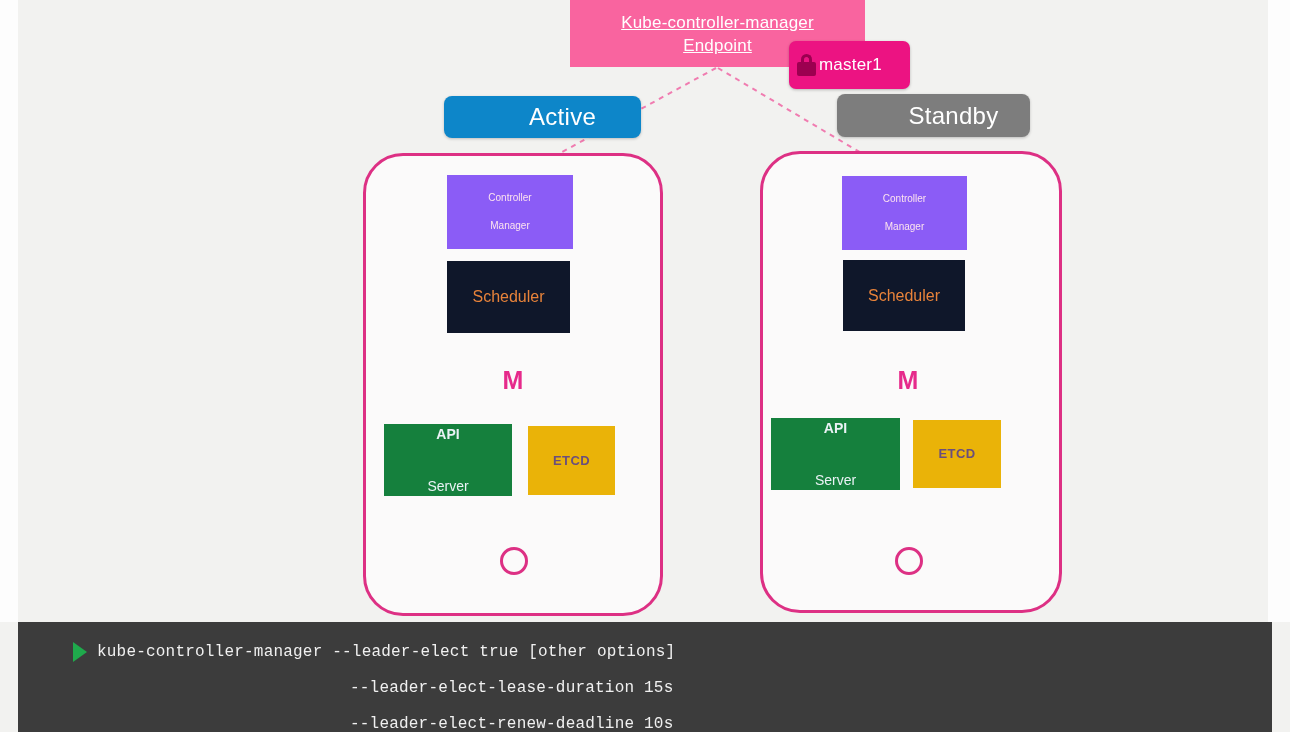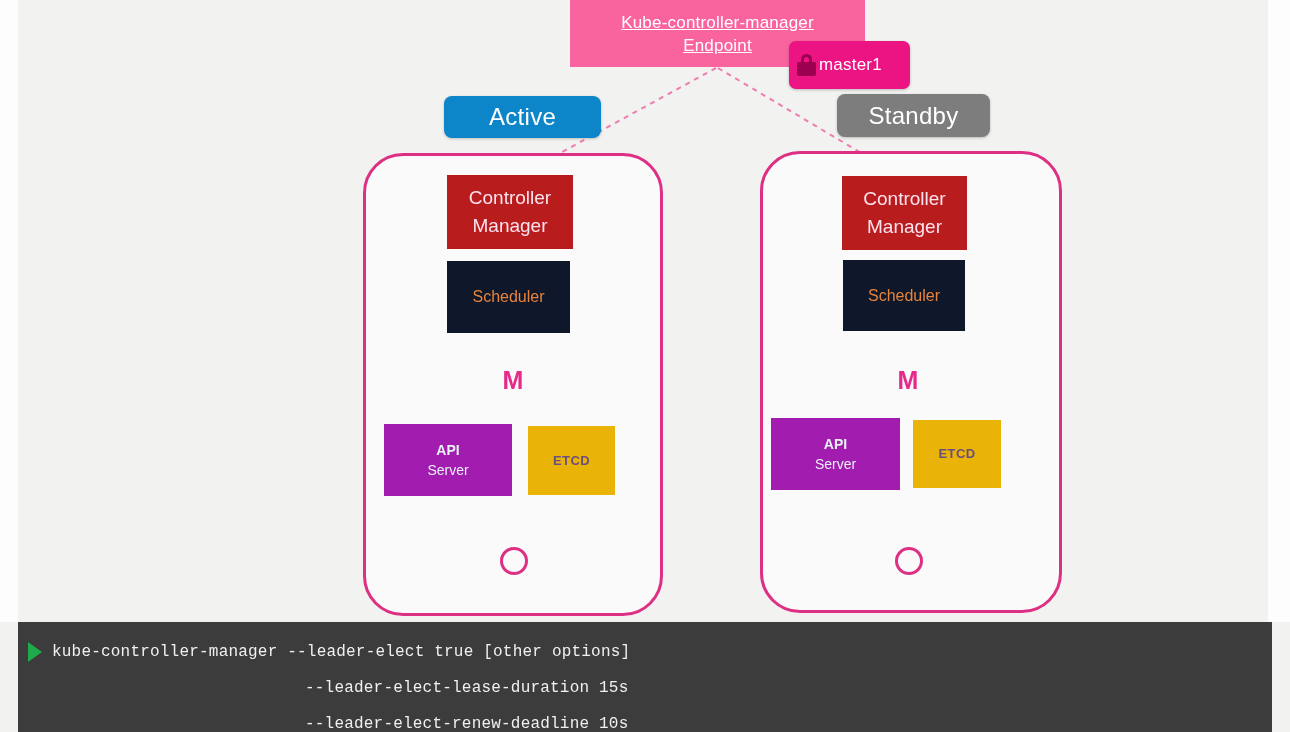--- a/index.html
+++ b/index.html
@@ -108,6 +108,7 @@
     font-size: 24px;
     letter-spacing: .3px;
     box-shadow: 0 1px 3px rgba(0,0,0,.22);
+    padding-left: 40px;
   }
   .pill-active {
     left: 444px; top: 96px;

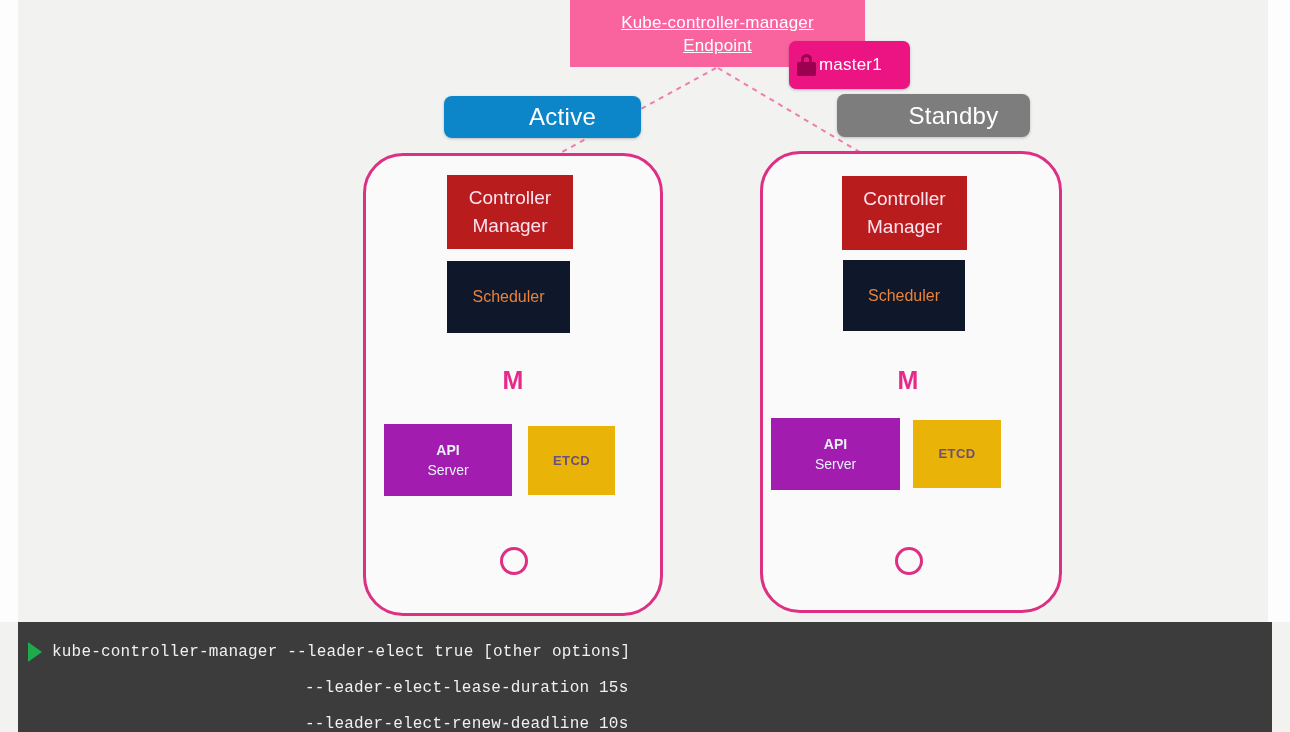--- a/index.html
+++ b/index.html
@@ -141,9 +141,9 @@
     line-height: 20px;
   }
   .box-cm {
-    background: #b91c1c;
+    background: #8b5cf6;
     color: #fde3ef;
-    font-size: 19px;
+    font-size: 10px;
     gap: 8px;
   }
   .box-sched {

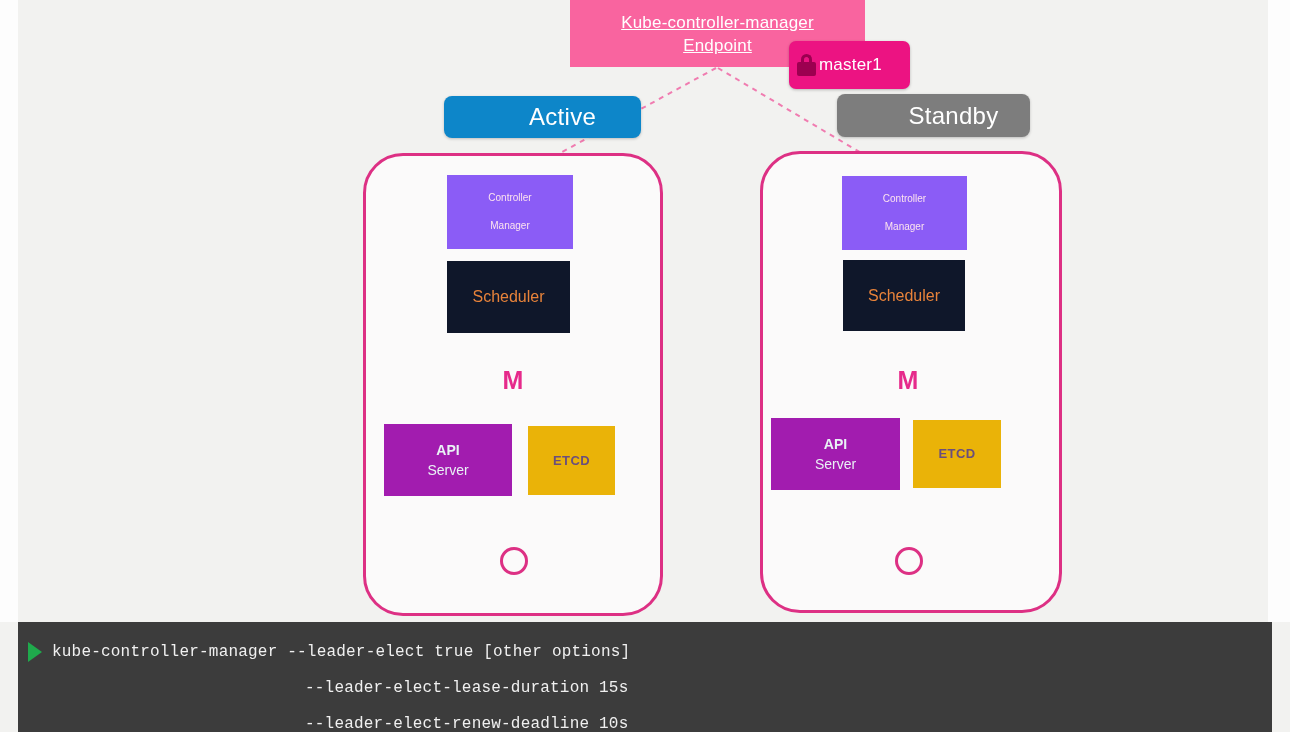--- a/index.html
+++ b/index.html
@@ -152,9 +152,10 @@
     font-size: 16px;
   }
   .box-api {
-    background: #a21caf;
+    background: #15803d;
     color: #e9f2f5;
     font-size: 14px;
+    justify-content: space-between;
   }
   .box-api .api-top { font-weight: bold; font-size: 14px; }
   .box-etcd {

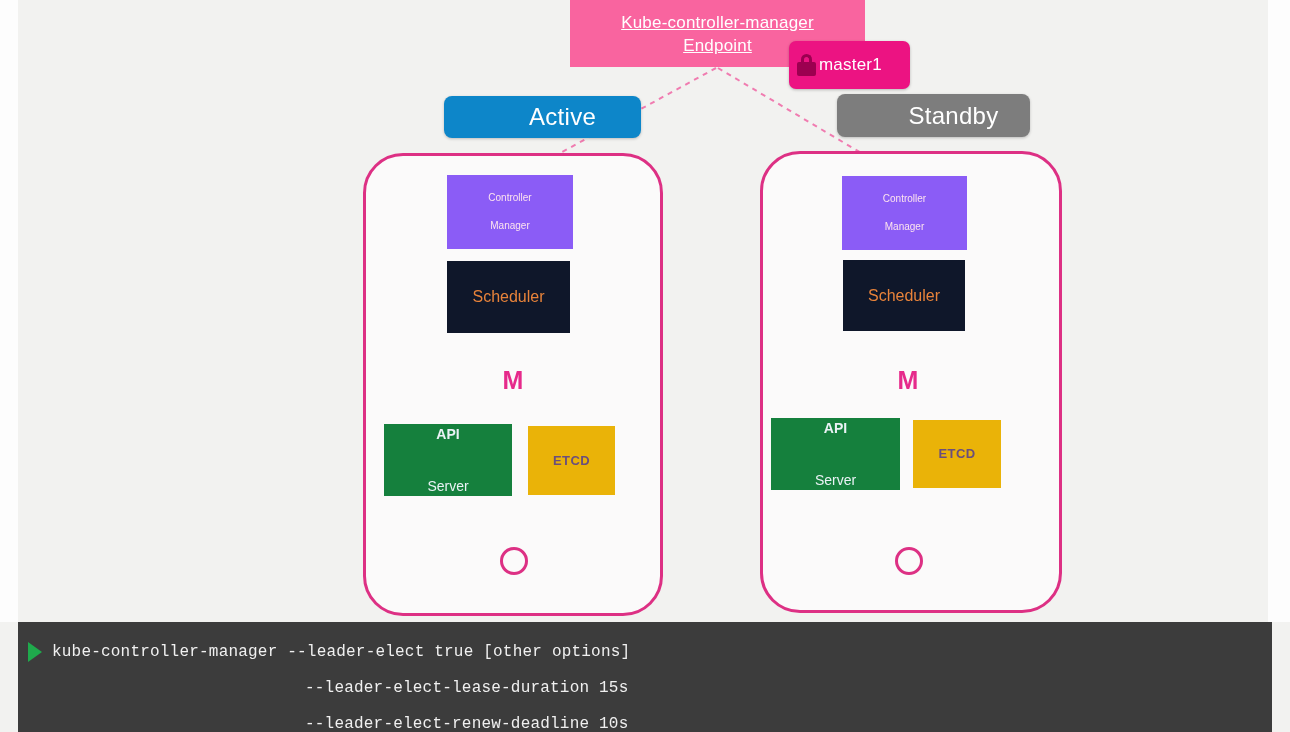--- a/index.html
+++ b/index.html
@@ -224,6 +224,7 @@
     font-size: 16px;
     color: #f0f0f0;
     letter-spacing: .2px;
+    margin-left: 45px;
   }
   .term-caret {
     width: 34px;

